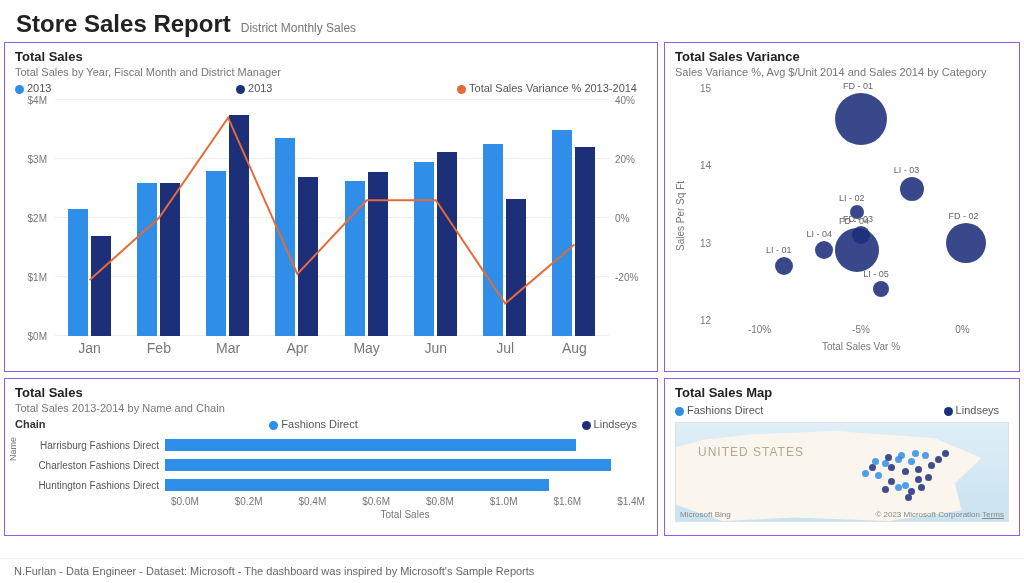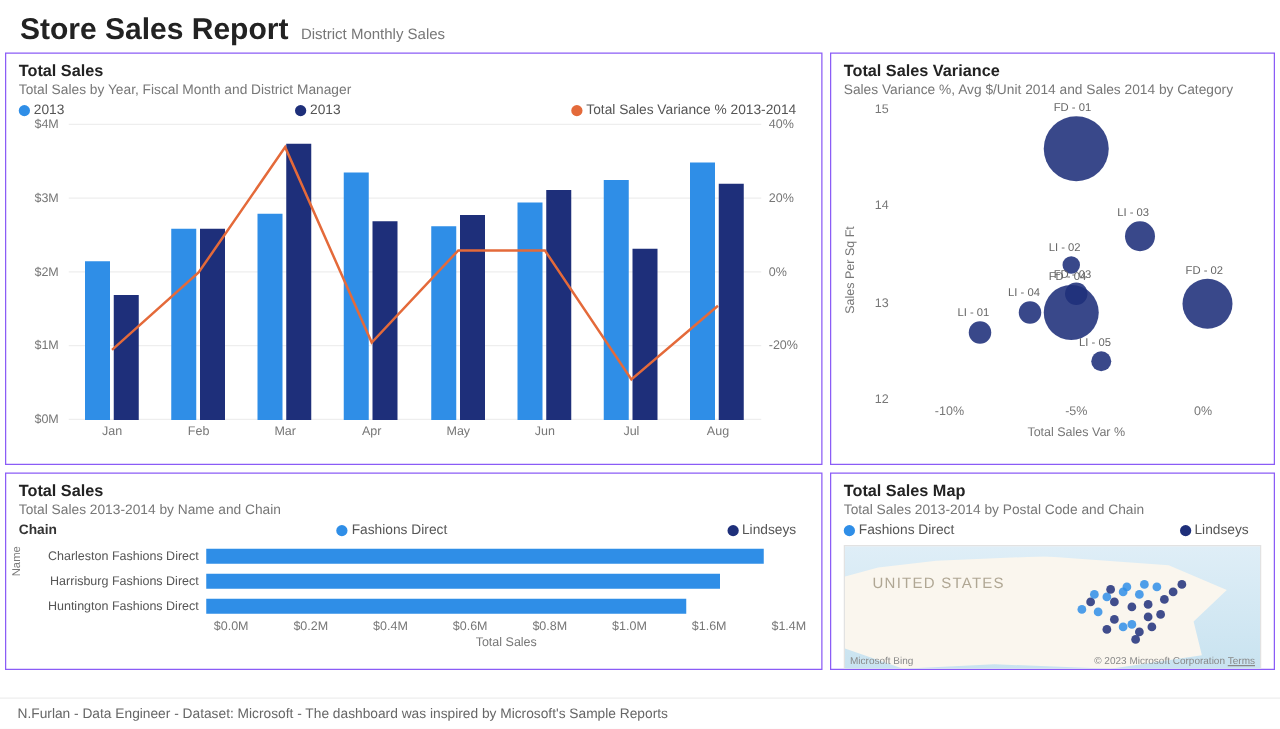--- a/index.html
+++ b/index.html
@@ -20,7 +20,7 @@
 .combo{position:relative;height:258px;width:630px;margin-top:6px}
 .combo .plot{position:absolute;left:40px;right:36px;top:0;bottom:22px}
 .combo .xaxis{position:absolute;left:40px;right:36px;bottom:0;height:18px;display:flex}
-.combo .xaxis span{flex:1;text-align:center;font-size:10px;color:#777}
+.combo .xaxis span{flex:1;text-align:center;font-size:14px;color:#777}
 .combo .yaxis{position:absolute;left:0;top:0;bottom:22px;width:36px}
 .combo .yaxis span{position:absolute;right:4px;font-size:10px;color:#777;transform:translateY(-50%)}
 .combo .y2axis{position:absolute;right:0;top:0;bottom:22px;width:34px}

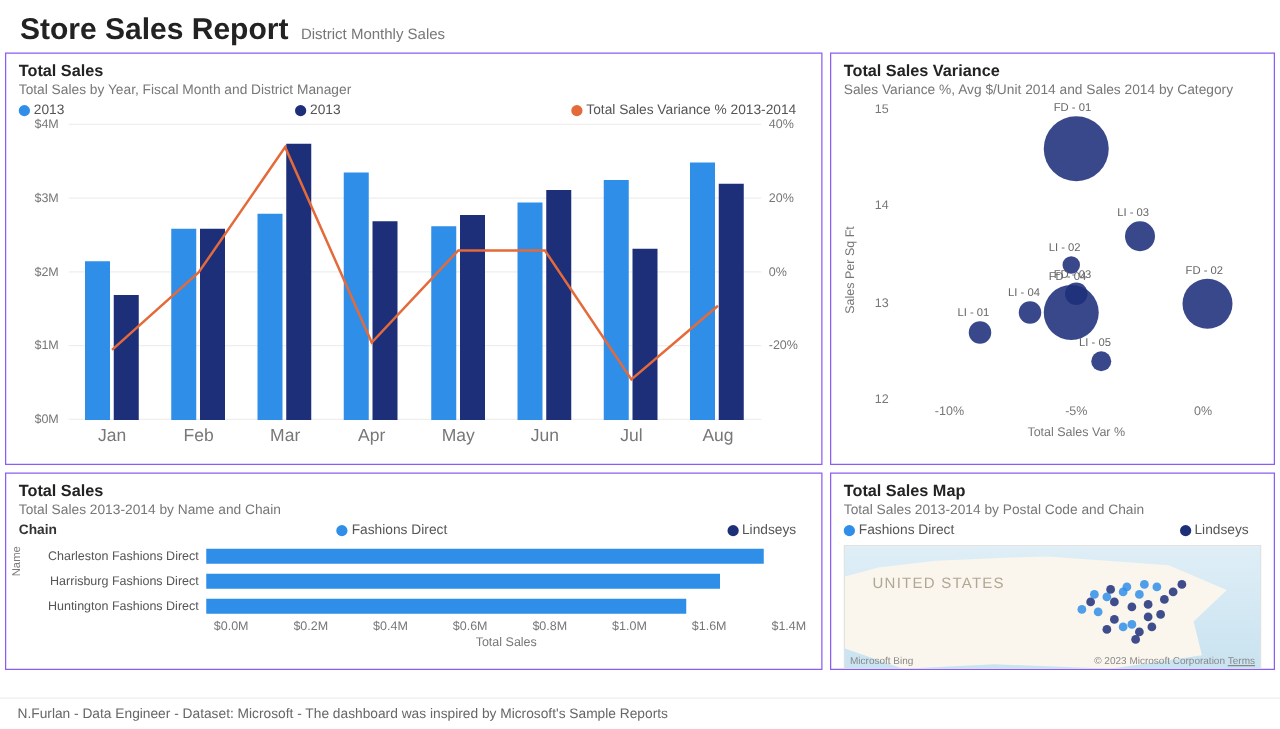--- a/index.html
+++ b/index.html
@@ -234,7 +234,6 @@
 
     <div class="card">
       <div class="title">Total Sales Map</div>
-      <div class="subtitle">Total Sales 2013-2014 by Postal Code and Chain</div>
       <div class="legend">
         <span><span class="sw" style="background:#2f8ee7"></span><span>Fashions Direct</span></span>
         <span><span class="sw" style="background:#1e2f7a"></span><span>Lindseys</span></span>

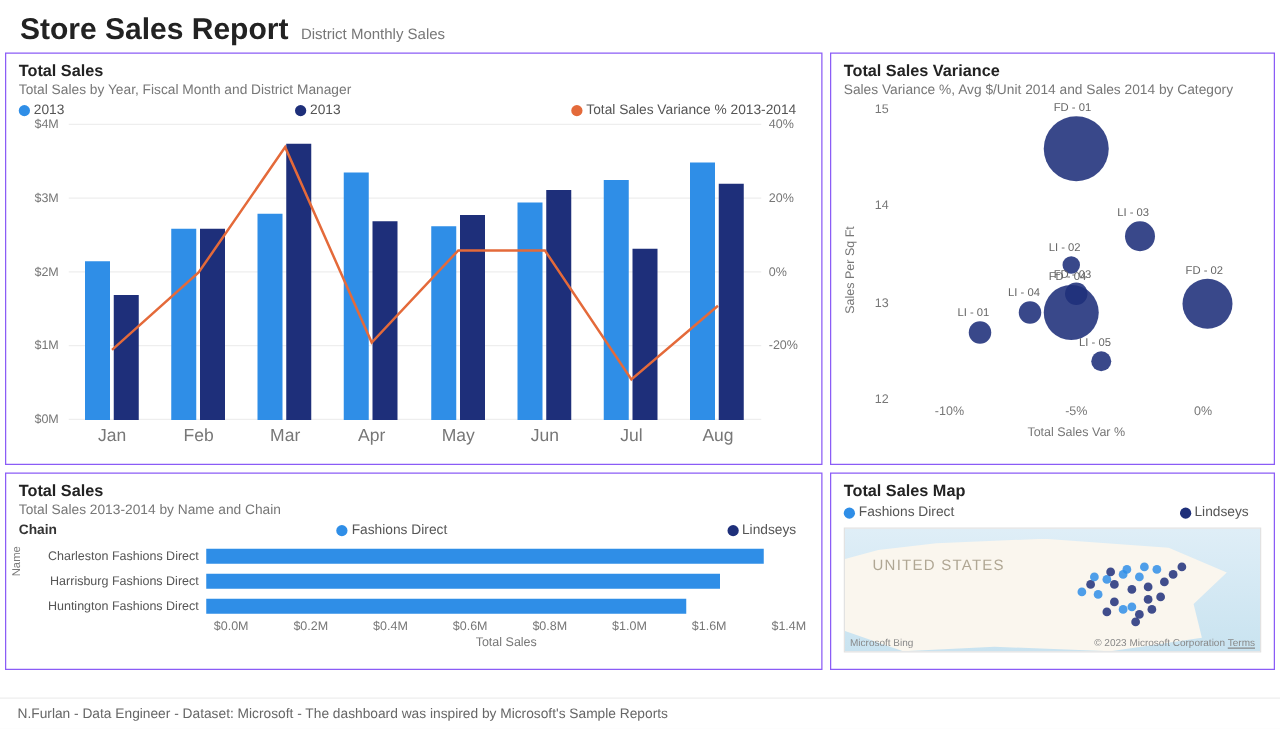--- a/index.html
+++ b/index.html
@@ -201,15 +201,15 @@
       <div class="hbar" id="hbar-chart">
         <div class="ylabel">Name</div>
       <div class="row">
+            <div class="lbl">Harrisburg Fashions Direct</div>
+            <div class="track">
+              <div class="fill" style="width: 85.7143%; background: rgb(47, 142, 231);"></div>
+            </div>
+          </div>
+          <div class="row">
             <div class="lbl">Charleston Fashions Direct</div>
             <div class="track">
               <div class="fill" style="width: 92.8571%; background: rgb(47, 142, 231);"></div>
-            </div>
-          </div>
-          <div class="row">
-            <div class="lbl">Harrisburg Fashions Direct</div>
-            <div class="track">
-              <div class="fill" style="width: 85.7143%; background: rgb(47, 142, 231);"></div>
             </div>
           </div>
           <div class="row">

